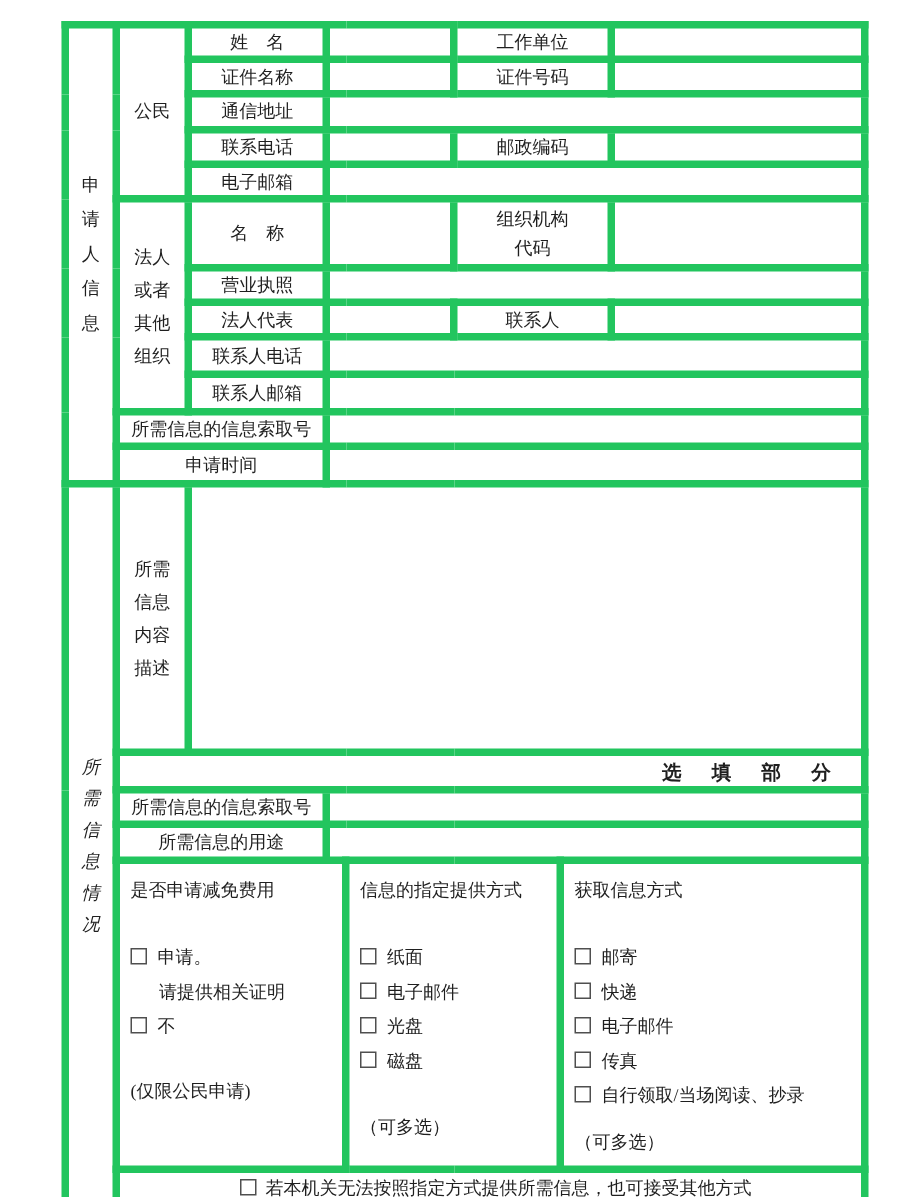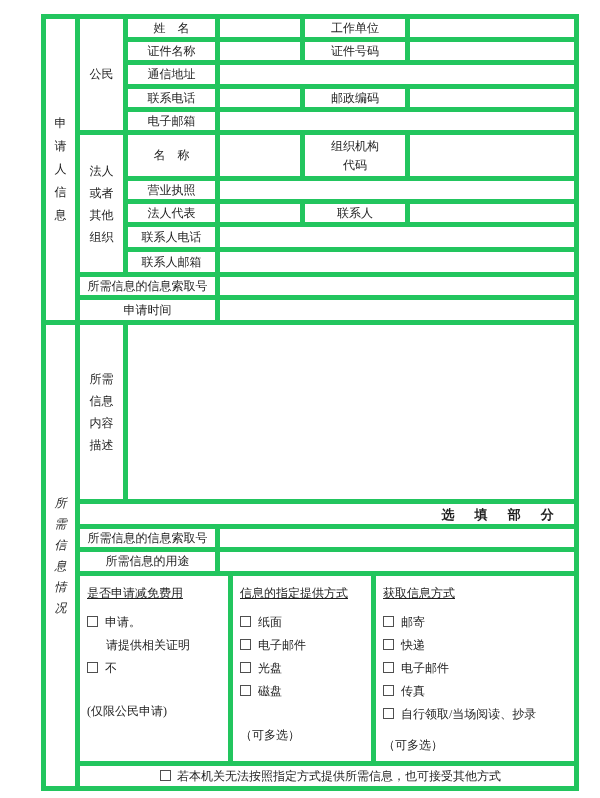--- a/index.html
+++ b/index.html
@@ -35,7 +35,7 @@
   td.chk-cell{
     vertical-align:top;text-align:left;padding:6px 4px 4px 7px;
   }
-  .chk-head{line-height:23px;margin-bottom:6px;text-decoration:underline;}
+  .chk-head{line-height:23px;margin-bottom:22px;}
   .chk-item{line-height:23px;white-space:nowrap;}
   .chk-sub{line-height:23px;padding-left:19px;}
   .chk-foot{line-height:23px;}

